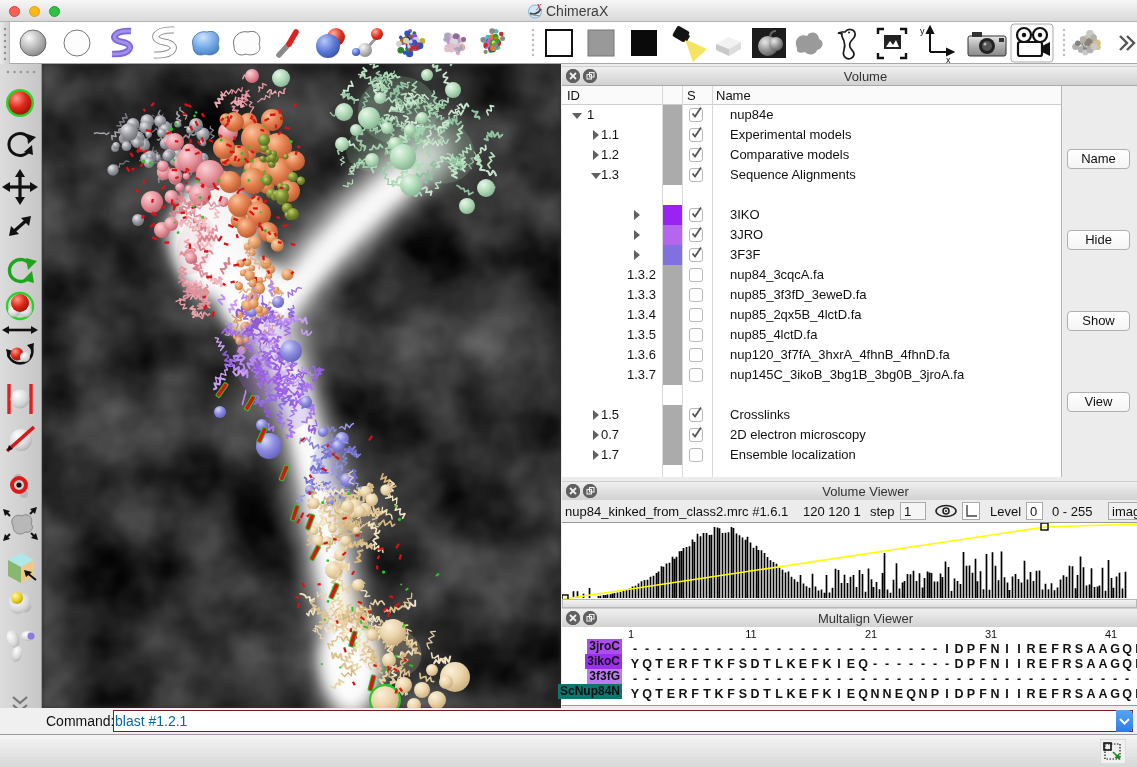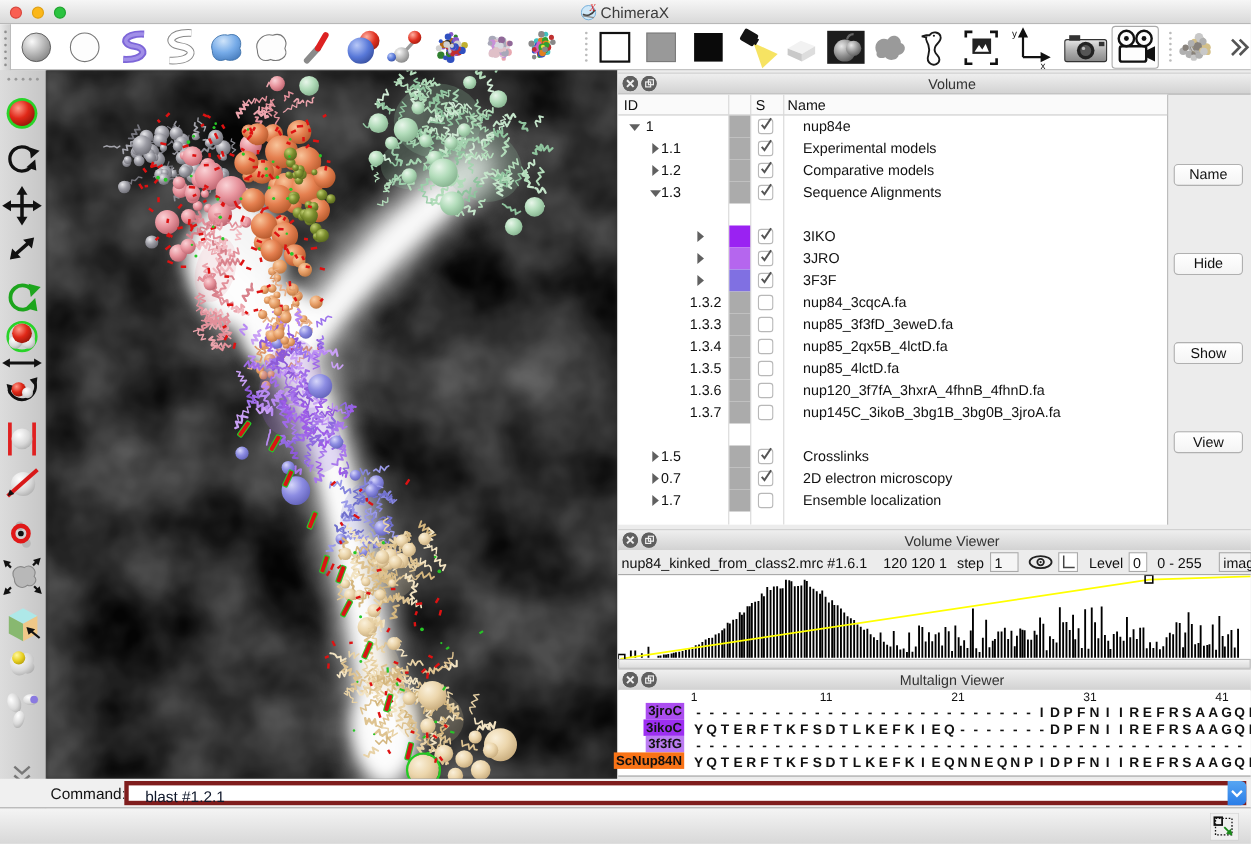--- a/index.html
+++ b/index.html
@@ -1964,7 +1964,7 @@
 <div class="srow" style="top:654px"><span>Y</span><span>Q</span><span>T</span><span>E</span><span>R</span><span>F</span><span>T</span><span>K</span><span>F</span><span>S</span><span>D</span><span>T</span><span>L</span><span>K</span><span>E</span><span>F</span><span>K</span><span>I</span><span>E</span><span>Q</span><span>-</span><span>-</span><span>-</span><span>-</span><span>-</span><span>-</span><span>-</span><span>D</span><span>P</span><span>F</span><span>N</span><span>I</span><span>I</span><span>R</span><span>E</span><span>F</span><span>R</span><span>S</span><span>A</span><span>A</span><span>G</span><span>Q</span><span>L</span></div>
 <div class="slabel" style="top:669px;background:#bb7cf2">3f3fG</div>
 <div class="srow" style="top:669px"><span>-</span><span>-</span><span>-</span><span>-</span><span>-</span><span>-</span><span>-</span><span>-</span><span>-</span><span>-</span><span>-</span><span>-</span><span>-</span><span>-</span><span>-</span><span>-</span><span>-</span><span>-</span><span>-</span><span>-</span><span>-</span><span>-</span><span>-</span><span>-</span><span>-</span><span>-</span><span>-</span><span>-</span><span>-</span><span>-</span><span>-</span><span>-</span><span>-</span><span>-</span><span>-</span><span>-</span><span>-</span><span>-</span><span>-</span><span>-</span><span>-</span><span>-</span><span>-</span></div>
-<div class="slabel" style="top:684px;background:#f97316">ScNup84N</div>
+<div class="slabel" style="top:684px;background:#0f766e">ScNup84N</div>
 <div class="srow" style="top:684px"><span>Y</span><span>Q</span><span>T</span><span>E</span><span>R</span><span>F</span><span>T</span><span>K</span><span>F</span><span>S</span><span>D</span><span>T</span><span>L</span><span>K</span><span>E</span><span>F</span><span>K</span><span>I</span><span>E</span><span>Q</span><span>N</span><span>N</span><span>E</span><span>Q</span><span>N</span><span>P</span><span>I</span><span>D</span><span>P</span><span>F</span><span>N</span><span>I</span><span>I</span><span>R</span><span>E</span><span>F</span><span>R</span><span>S</span><span>A</span><span>A</span><span>G</span><span>Q</span><span>L</span></div>
 <div class="rnum" style="left:611px">1</div>
     <div class="rnum" style="left:731px">11</div>

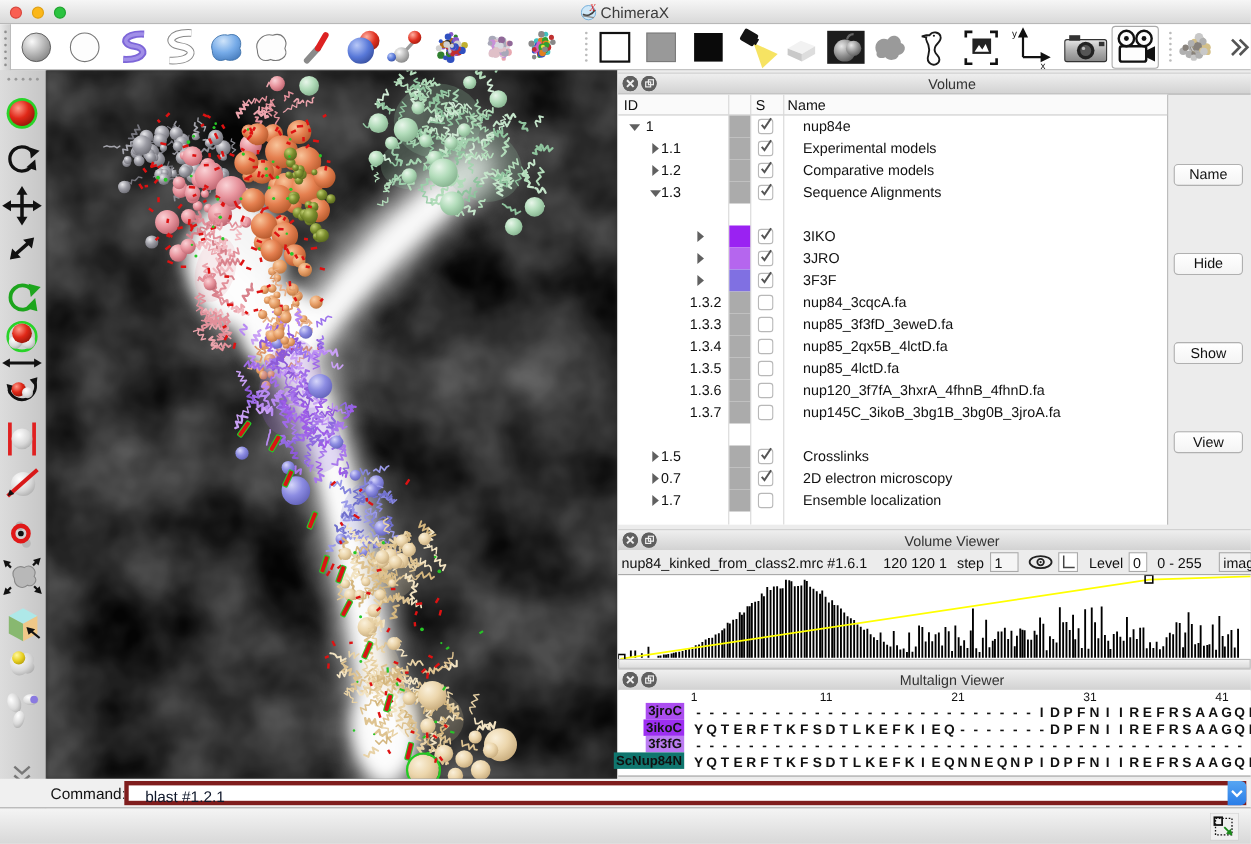--- a/index.html
+++ b/index.html
@@ -36,7 +36,7 @@
 .srow span { display:inline-block; width:12px; text-align:center; font-size:12.5px; font-weight:bold; color:#111; line-height:15px; }
 .cmdbar { position:absolute; left:0; top:708px; width:1137px; height:27px; background:#f0f0f0; border-bottom:1px solid #9a9a9a; }
 .cmdlabel { position:absolute; left:46px; top:5px; font-size:14px; color:#111; }
-.cmdinput { position:absolute; left:113px; top:2px; width:1020px; height:22px; background:#fff; border:4px solid #7f1d1d; font-size:14px; color:#0f172a; padding:2px 15px; }
+.cmdinput { position:absolute; left:113px; top:2px; width:1020px; height:22px; background:#fff; border:1px solid #7f1d1d; font-size:14px; color:#0369a1; padding:2px 1px; }
 .cmddrop { position:absolute; left:1116px; top:2px; width:17px; height:22px; background:linear-gradient(#57a5f2,#2a7de8); border-radius:0 5px 5px 0; }
 .statusbar { position:absolute; left:0; top:735px; width:1137px; height:32px; background:linear-gradient(#f4f4f4,#d8d8d8); }
 </style></head><body>

